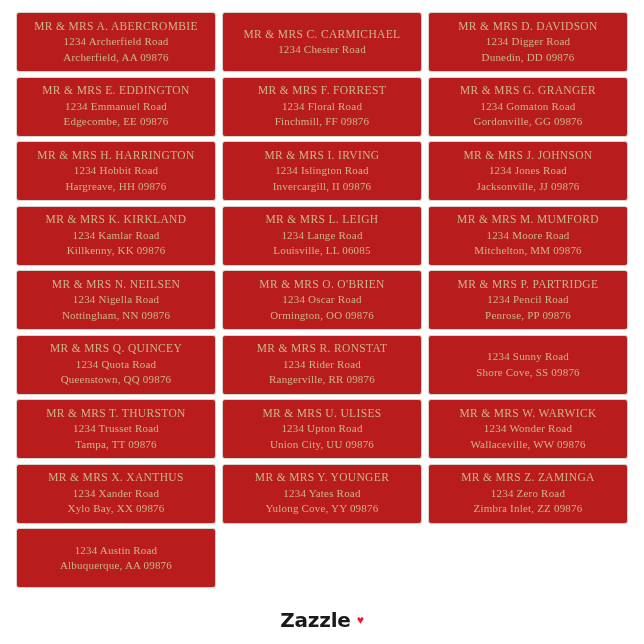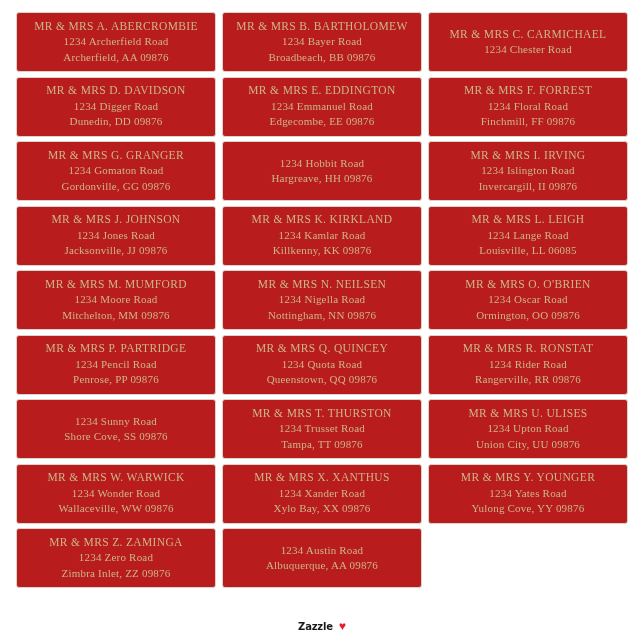--- a/index.html
+++ b/index.html
@@ -96,11 +96,6 @@
         <div class="line">Archerfield, AA 09876</div>
       </div>
       <div class="label">
-        <div class="name">Mr &amp; Mrs B. Bartholomew</div>
-        <div class="line">1234 Bayer Road</div>
-        <div class="line">Broadbeach, BB 09876</div>
-      </div>
-      <div class="label">
         <div class="name">Mr &amp; Mrs C. Carmichael</div>
         <div class="line">1234 Chester Road</div>
       </div>

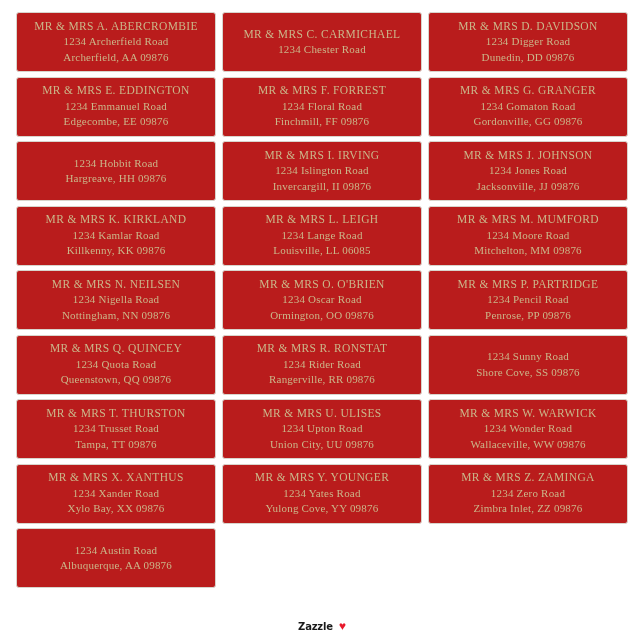--- a/index.html
+++ b/index.html
@@ -120,6 +120,7 @@
         <div class="line">Gordonville, GG 09876</div>
       </div>
       <div class="label">
+        <div class="name">Mr &amp; Mrs H. Harrington</div>
         <div class="line">1234 Hobbit Road</div>
         <div class="line">Hargreave, HH 09876</div>
       </div>

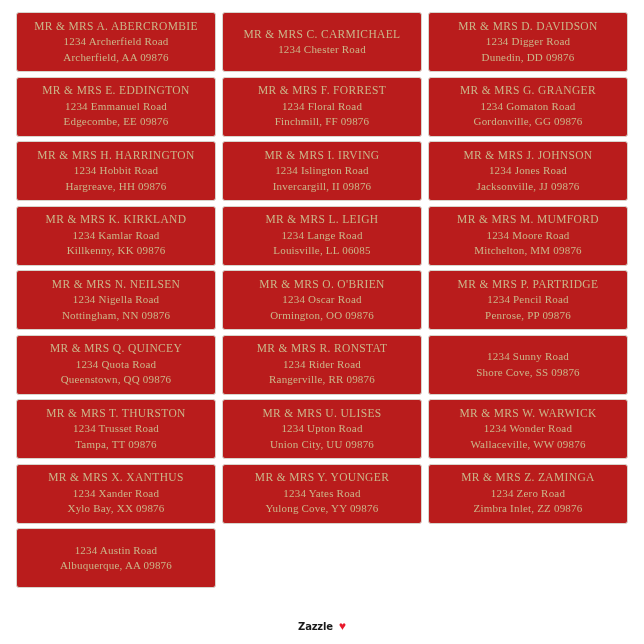--- a/index.html
+++ b/index.html
@@ -75,7 +75,7 @@
   .brand {
     font-family: "DejaVu Sans", sans-serif;
     font-weight: bold;
-    font-size: 10px;
+    font-size: 20px;
     color: #1a1a1a;
     letter-spacing: -0.2px;
   }

